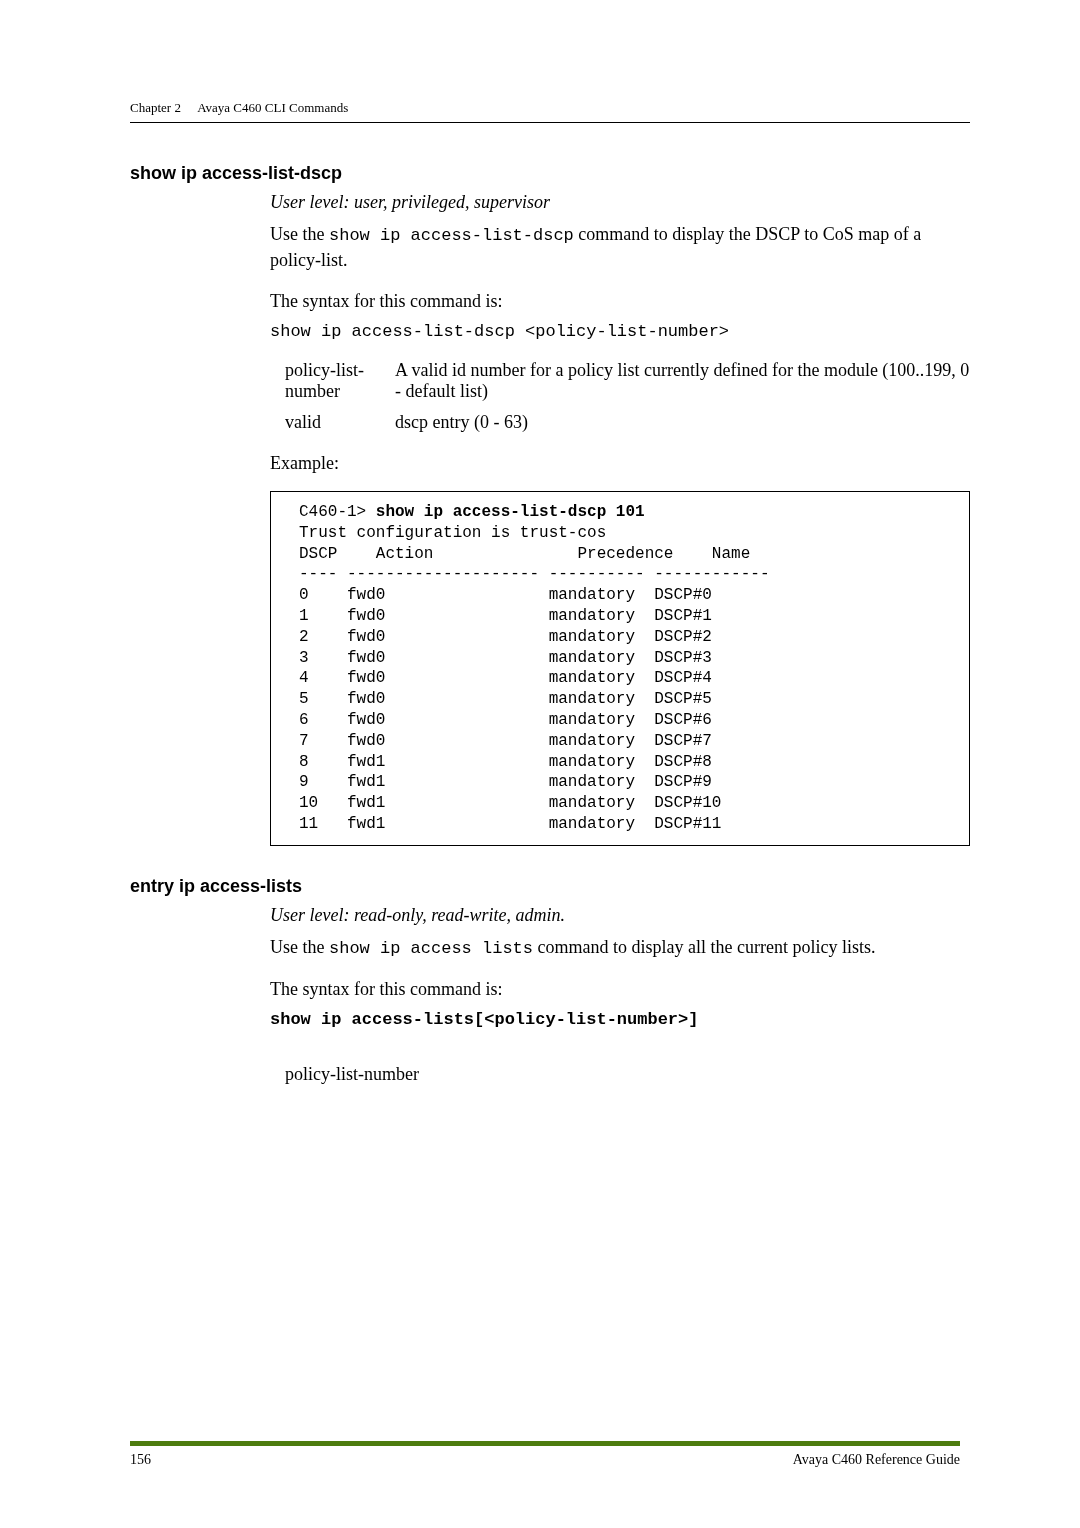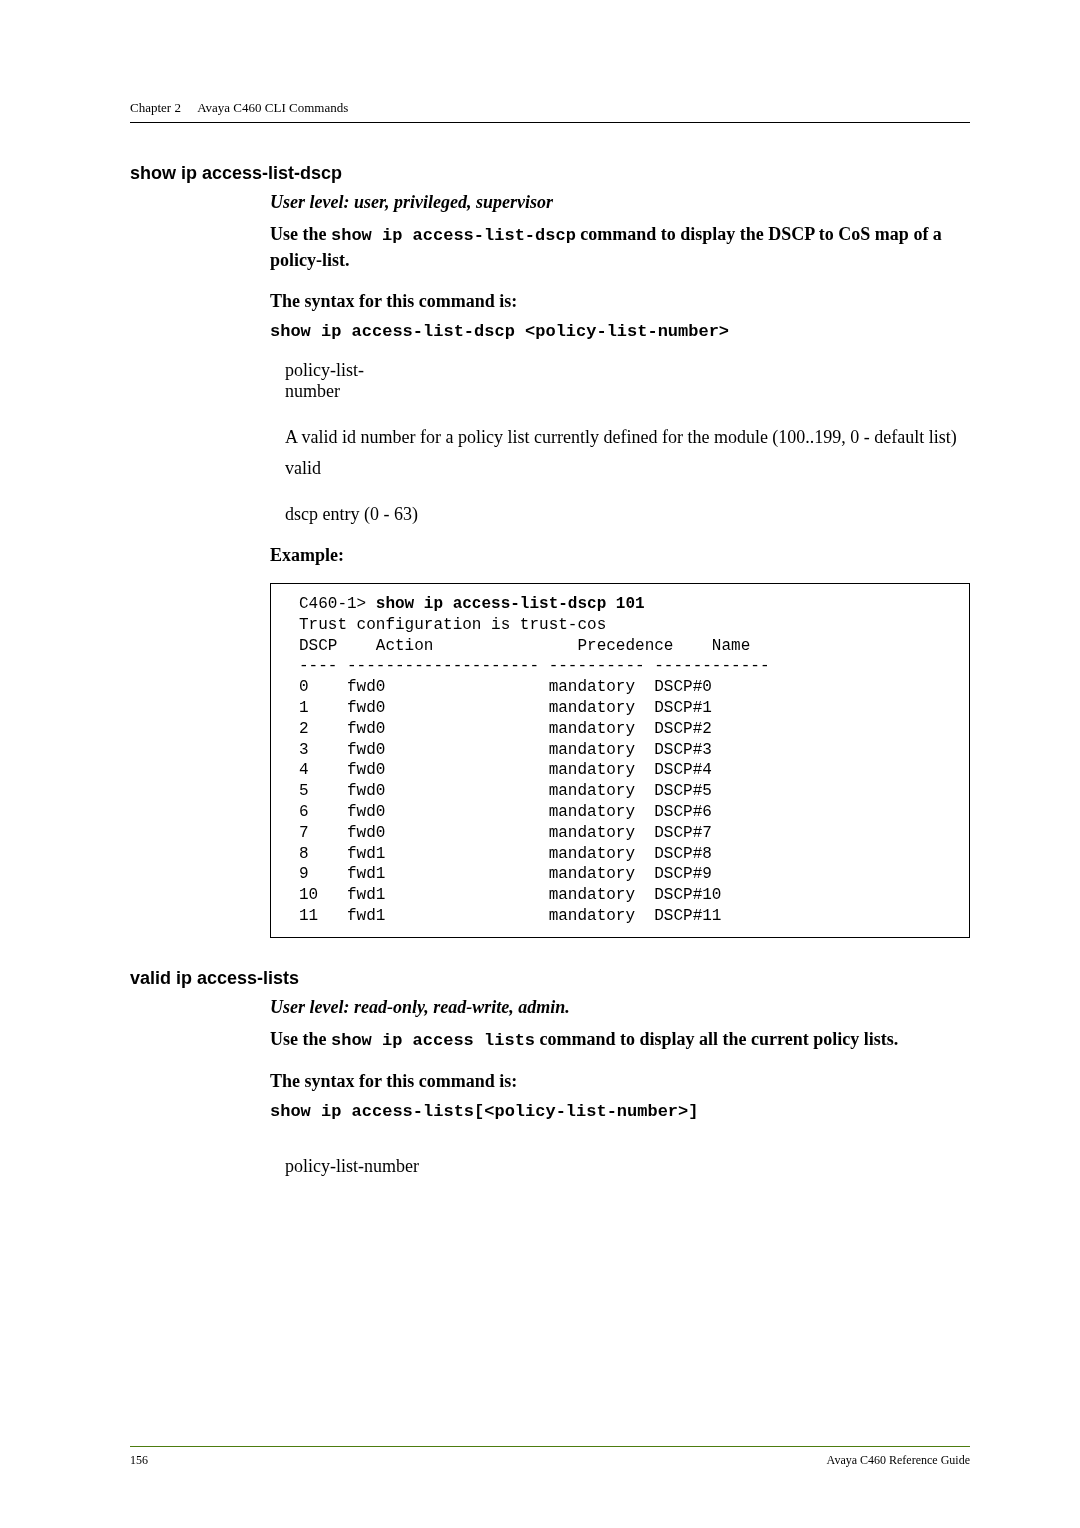--- a/index.html
+++ b/index.html
@@ -39,7 +39,6 @@
     margin-left: 140px;
     margin-bottom: 8px;
     line-height: 1.35;
-    font-weight: bold;
   }
   .param-table {
     margin-left: 155px;

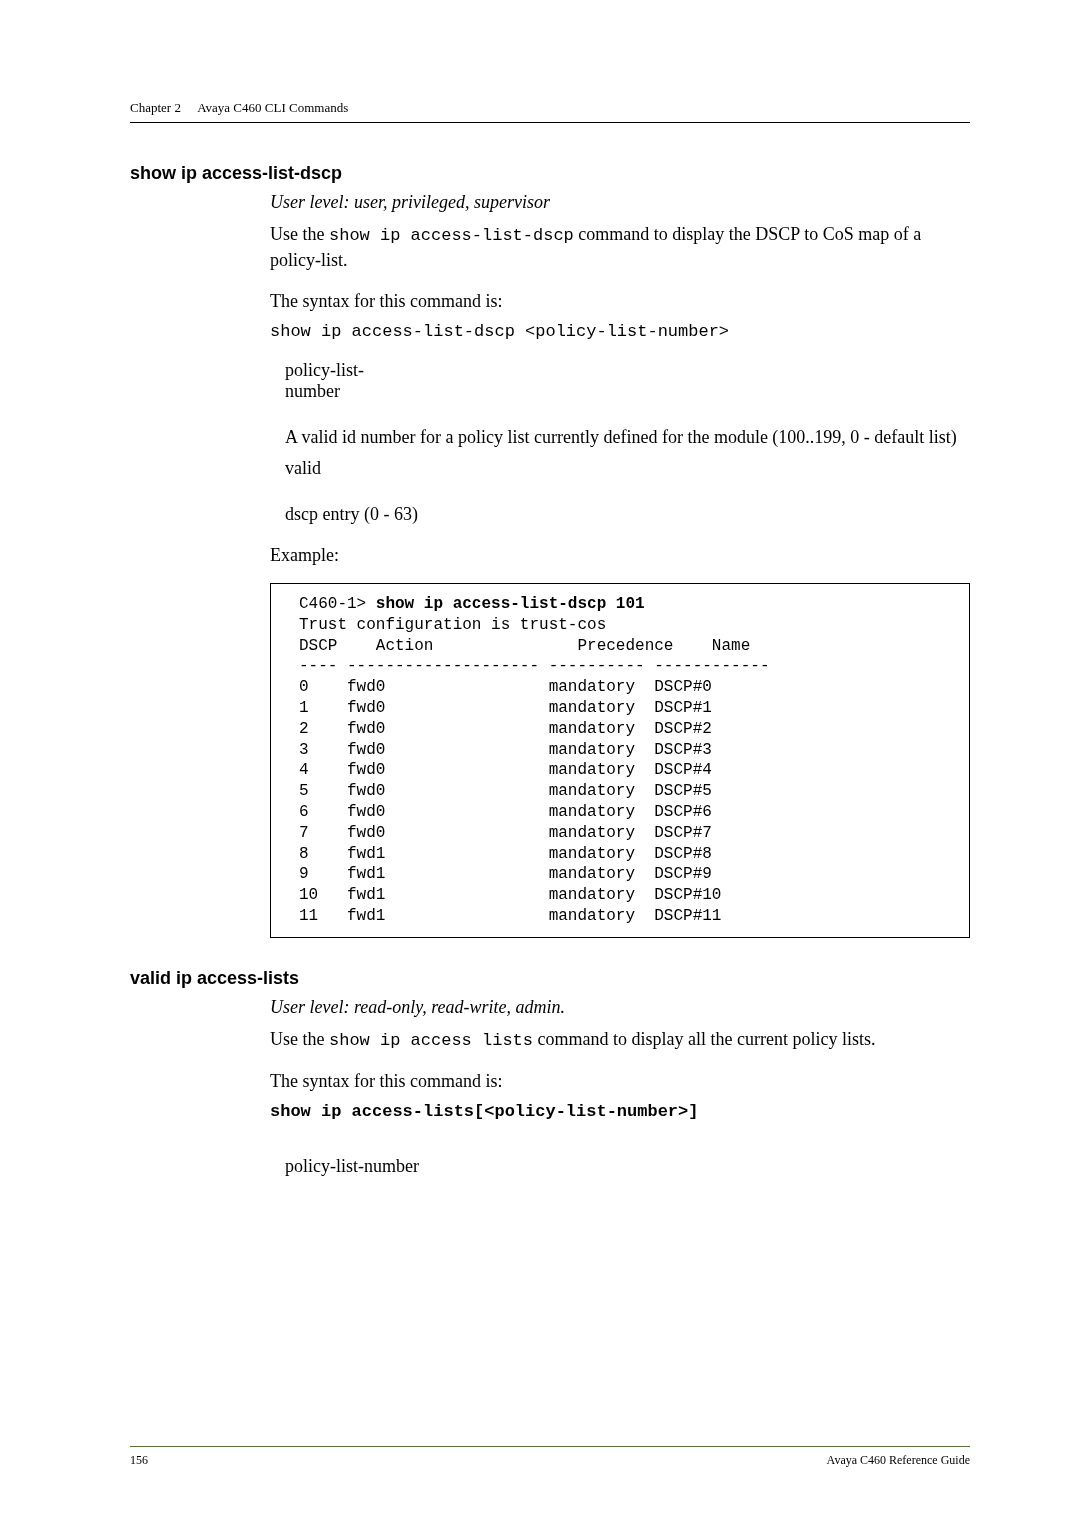--- a/index.html
+++ b/index.html
@@ -45,7 +45,6 @@
     display: flex;
     gap: 25px;
     margin-bottom: 10px;
-    flex-direction: column;
   }
   .param-name {
     width: 85px;

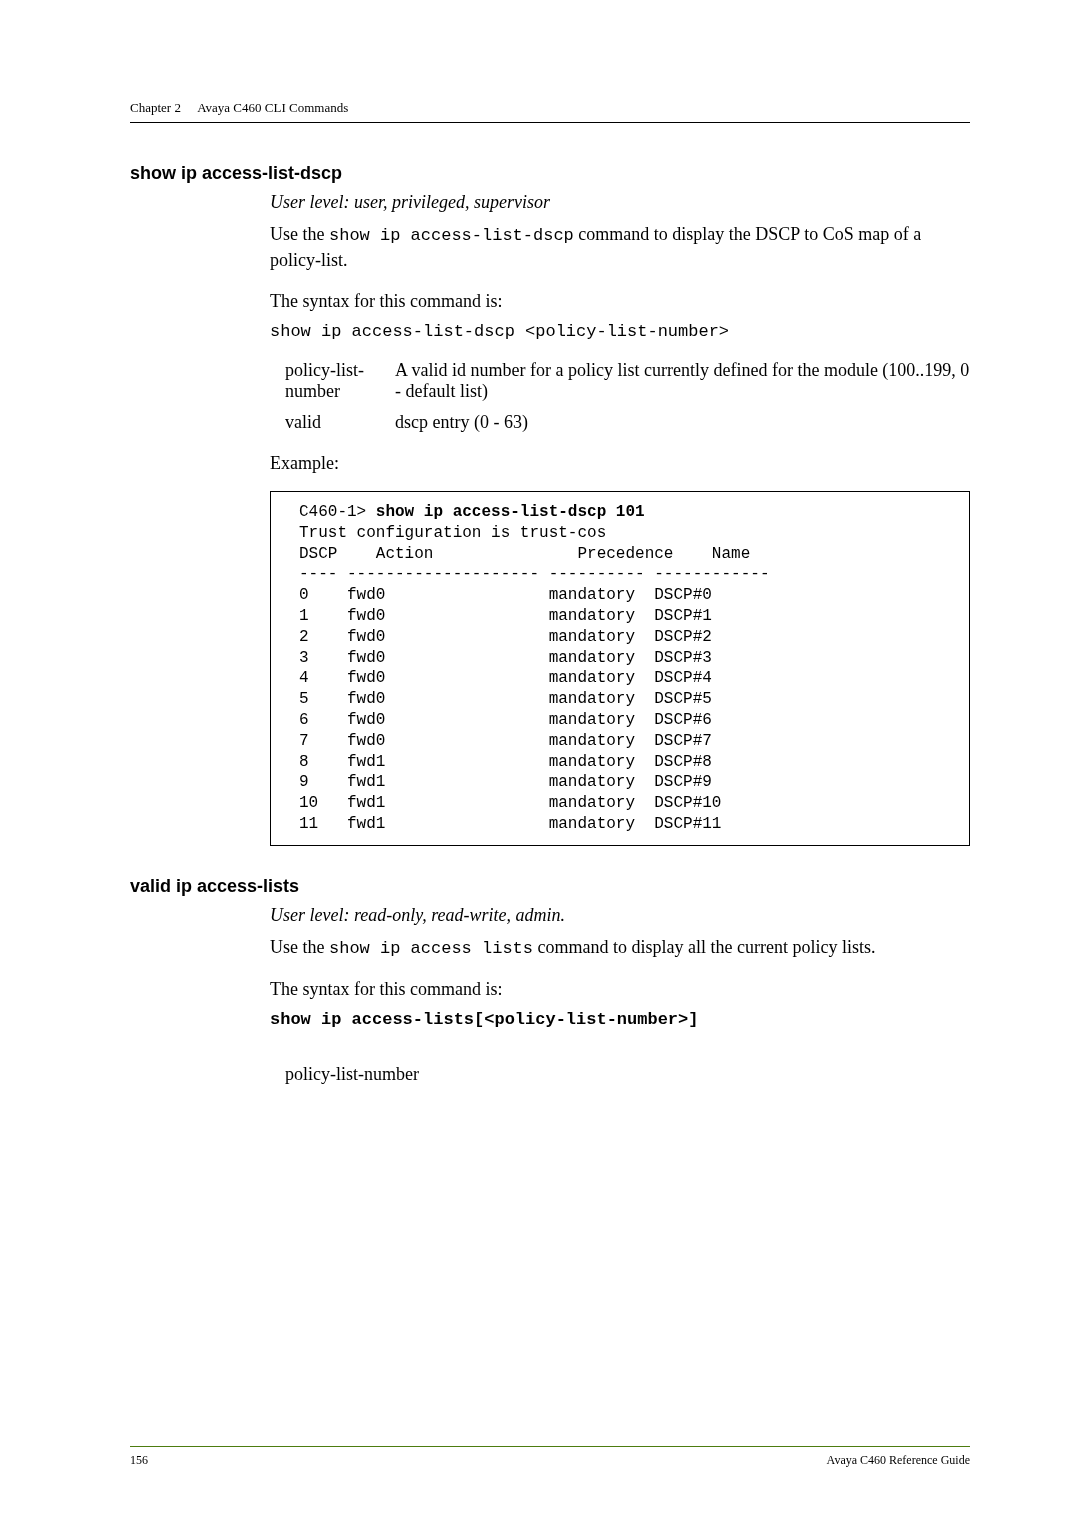--- a/index.html
+++ b/index.html
@@ -134,7 +134,7 @@
 <span>10   fwd1                 mandatory  DSCP#10</span>
 <span>11   fwd1                 mandatory  DSCP#11</span></div>
 
-<div class="bold-heading section-heading">valid ip access-lists</div>
+<div class="bold-heading section-heading">entry ip access-lists</div>
 
 <div class="body-block italic">User level: read-only, read-write, admin.</div>
 

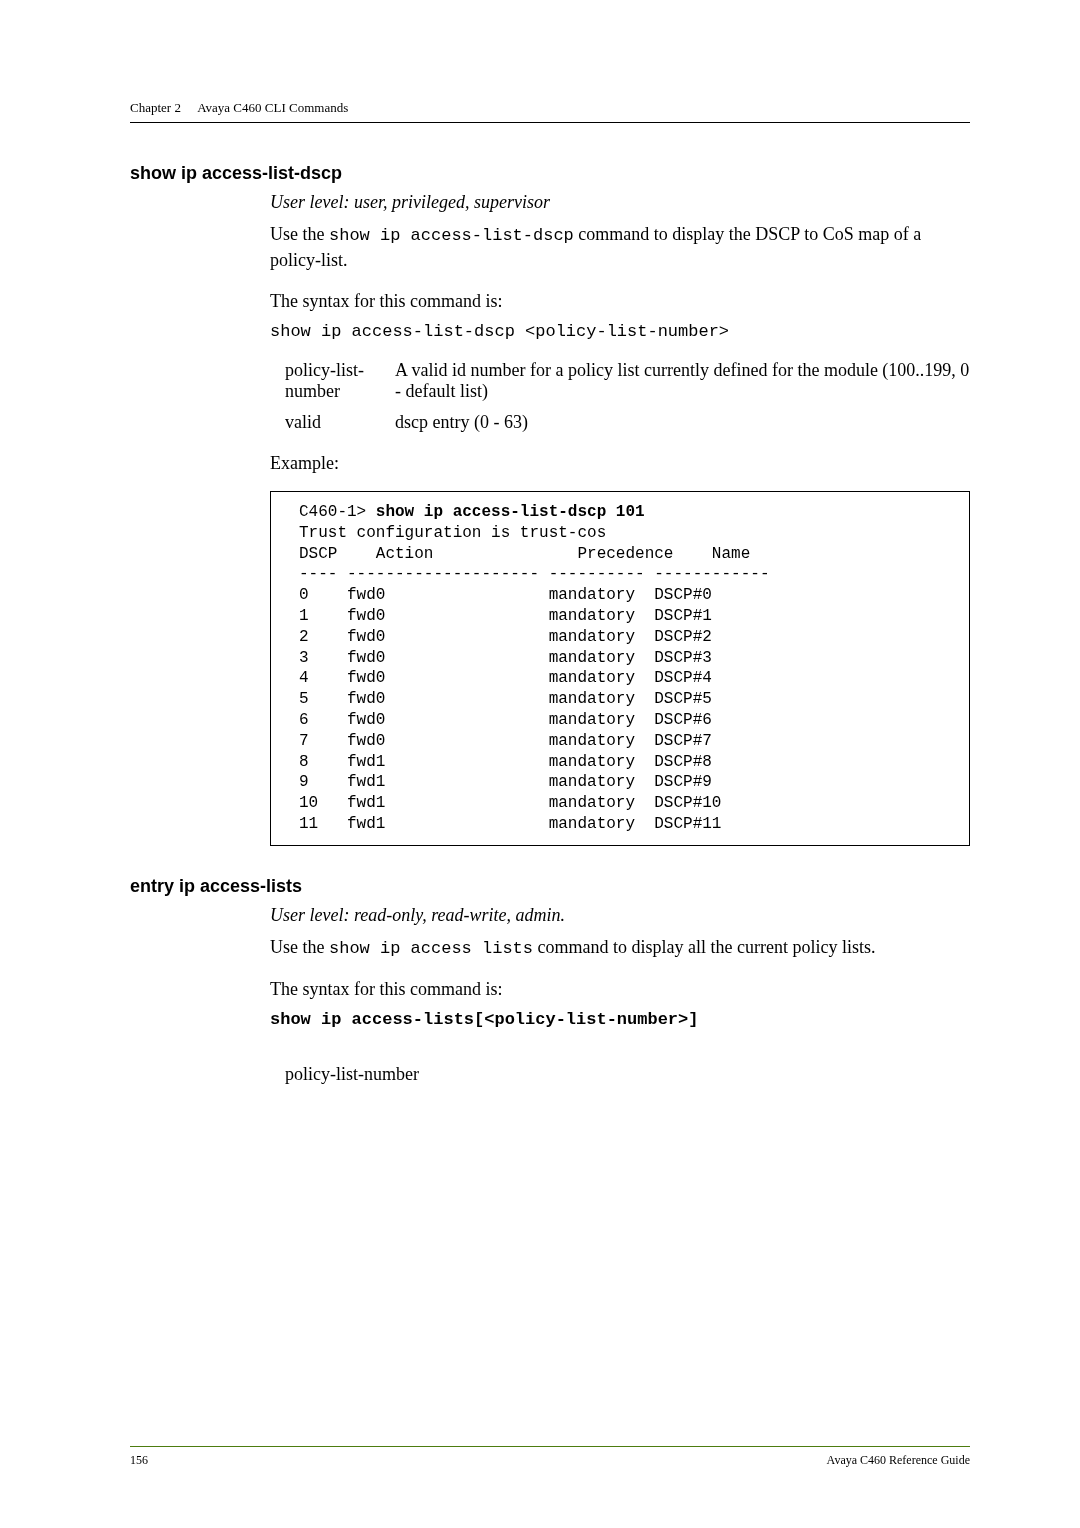--- a/index.html
+++ b/index.html
@@ -66,11 +66,11 @@
     position: absolute;
     bottom: 60px;
     left: 130px;
-    right: 110px;
+    right: 120px;
     display: flex;
     justify-content: space-between;
-    font-size: 12px;
-    border-top: 1px solid #4d7c0f;
+    font-size: 14px;
+    border-top: 5px solid #4d7c0f;
     padding-top: 6px;
   }
   .section-heading {

